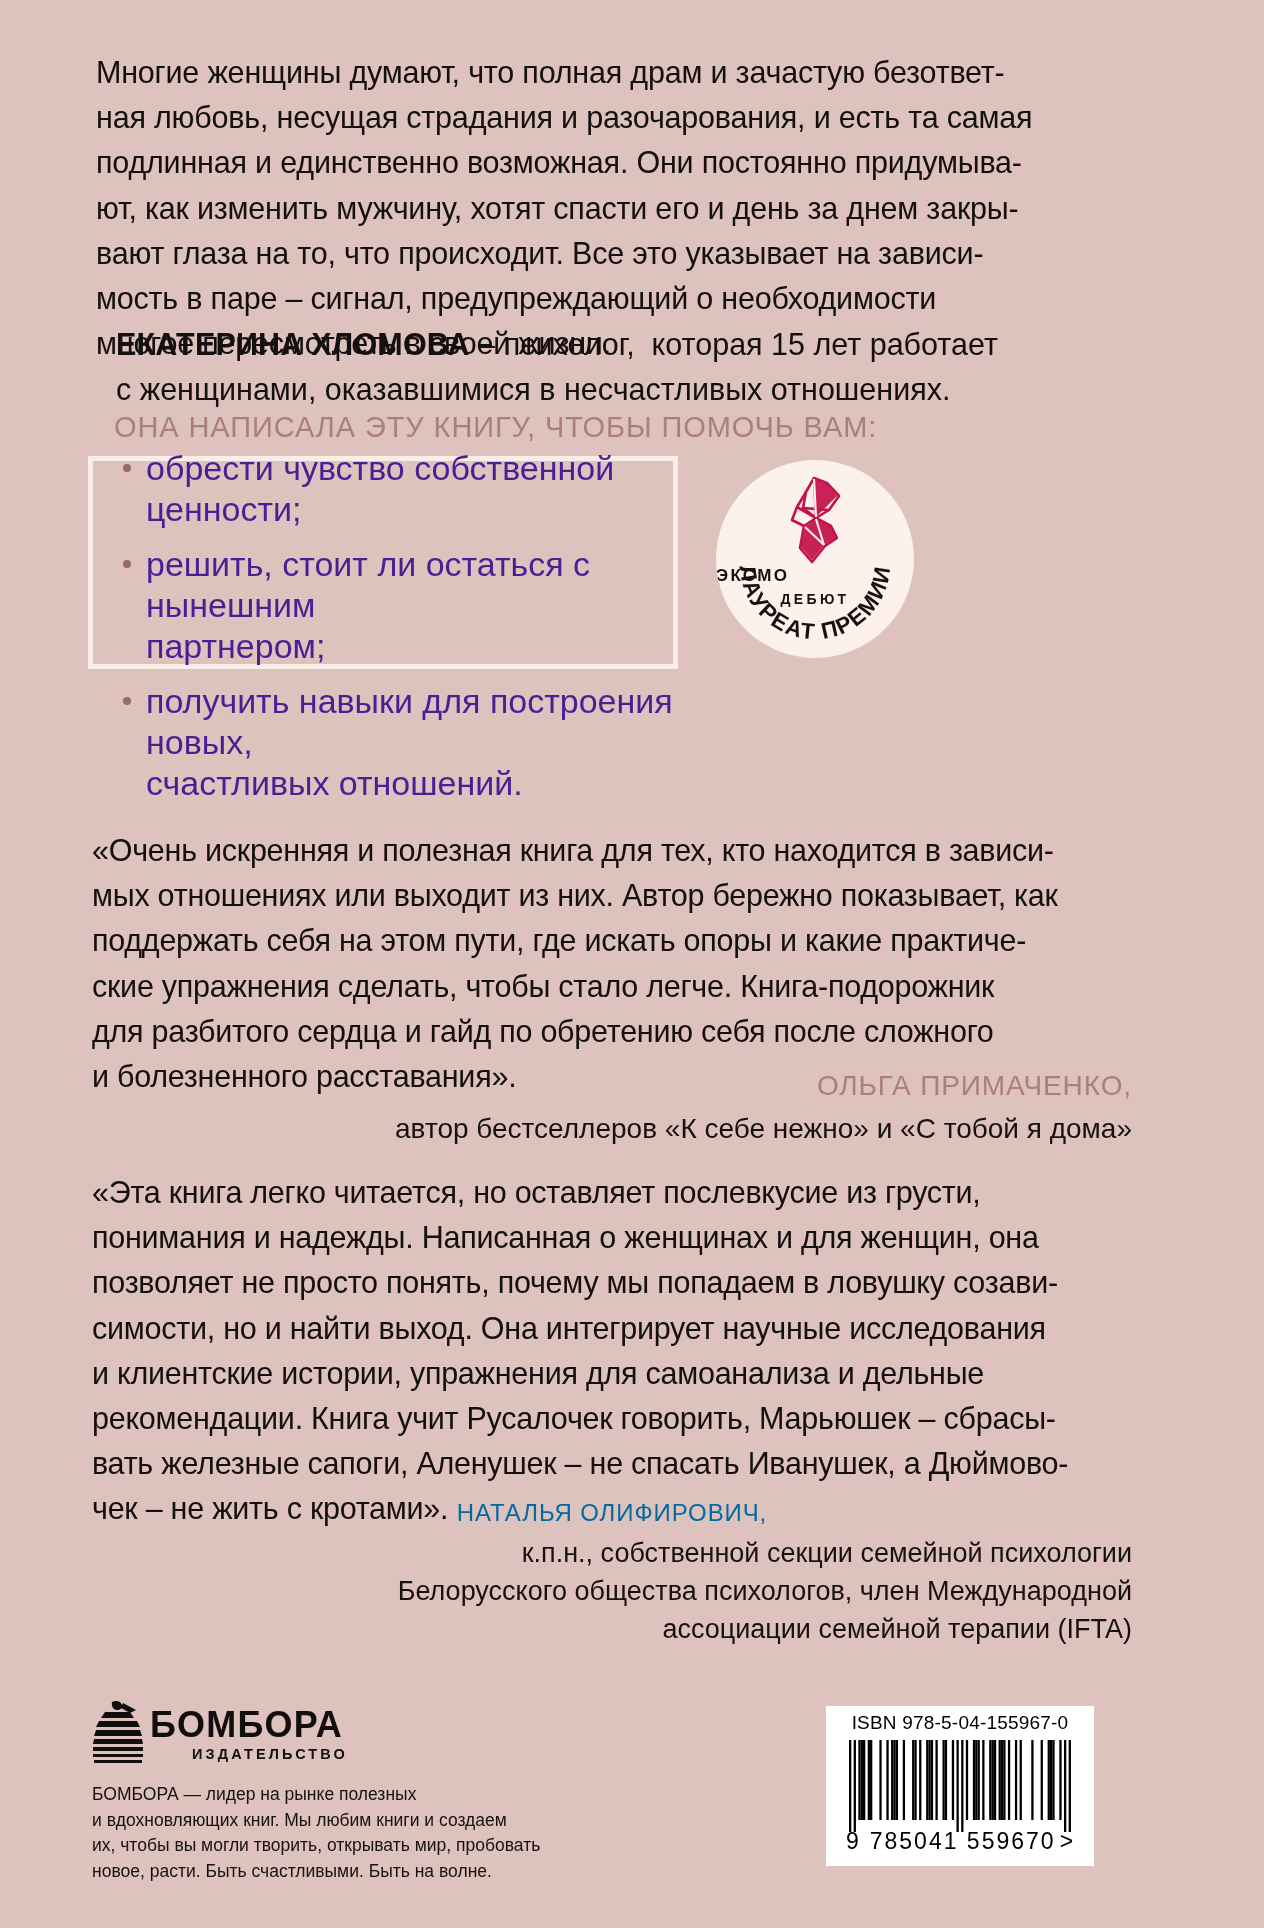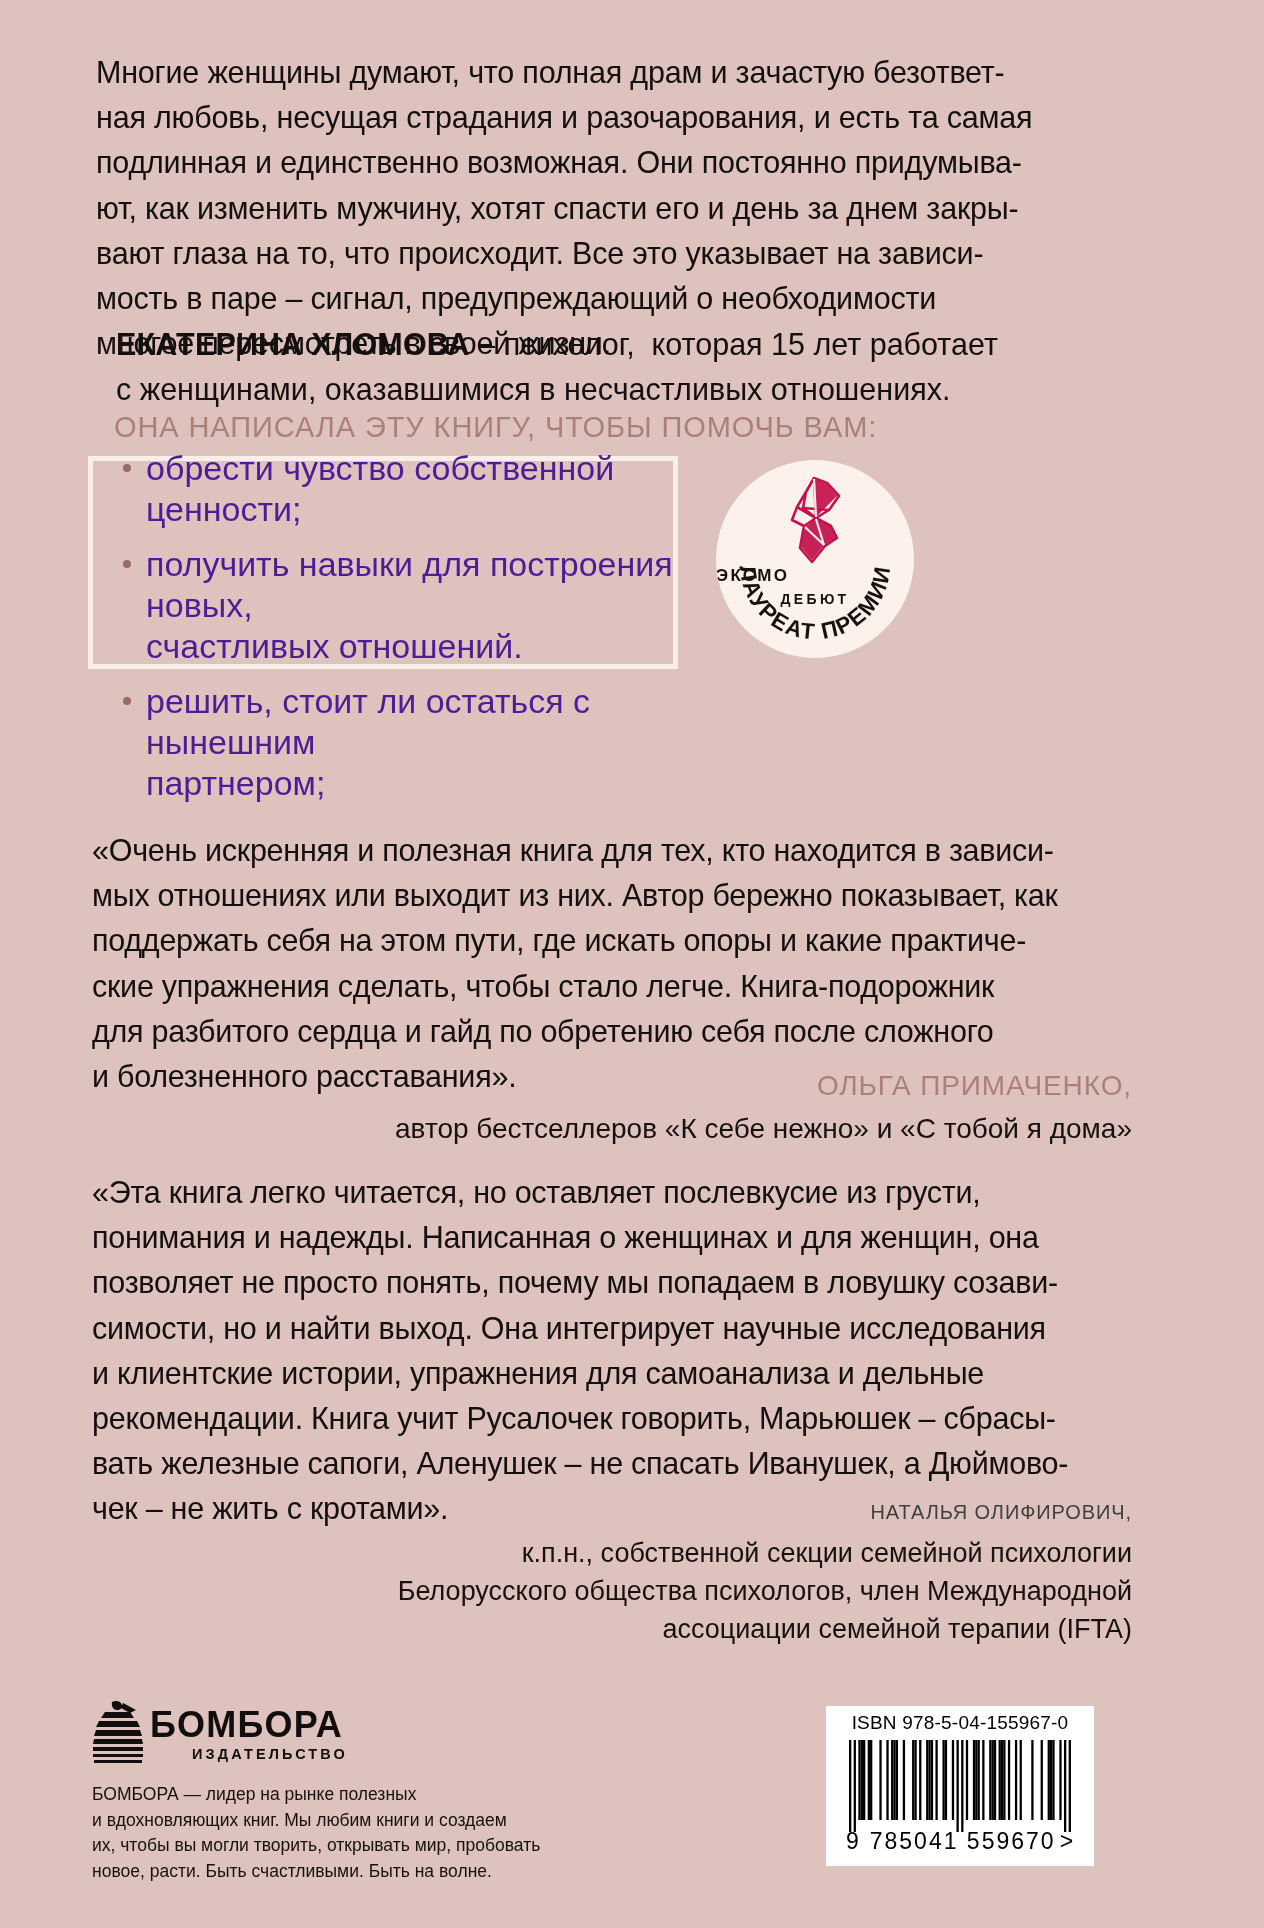--- a/index.html
+++ b/index.html
@@ -308,13 +308,13 @@
     </div>
     <div class="bullet-item">
       <span class="bullet-dot"></span>
-      <span style="white-space:pre-line">получить навыки для построения новых,
-счастливых отношений.</span>
+      <span style="white-space:pre-line">решить, стоит ли остаться с нынешним
+партнером;</span>
     </div>
     <div class="bullet-item">
       <span class="bullet-dot"></span>
-      <span style="white-space:pre-line">решить, стоит ли остаться с нынешним
-партнером;</span>
+      <span style="white-space:pre-line">получить навыки для построения новых,
+счастливых отношений.</span>
     </div>
   </div>
 

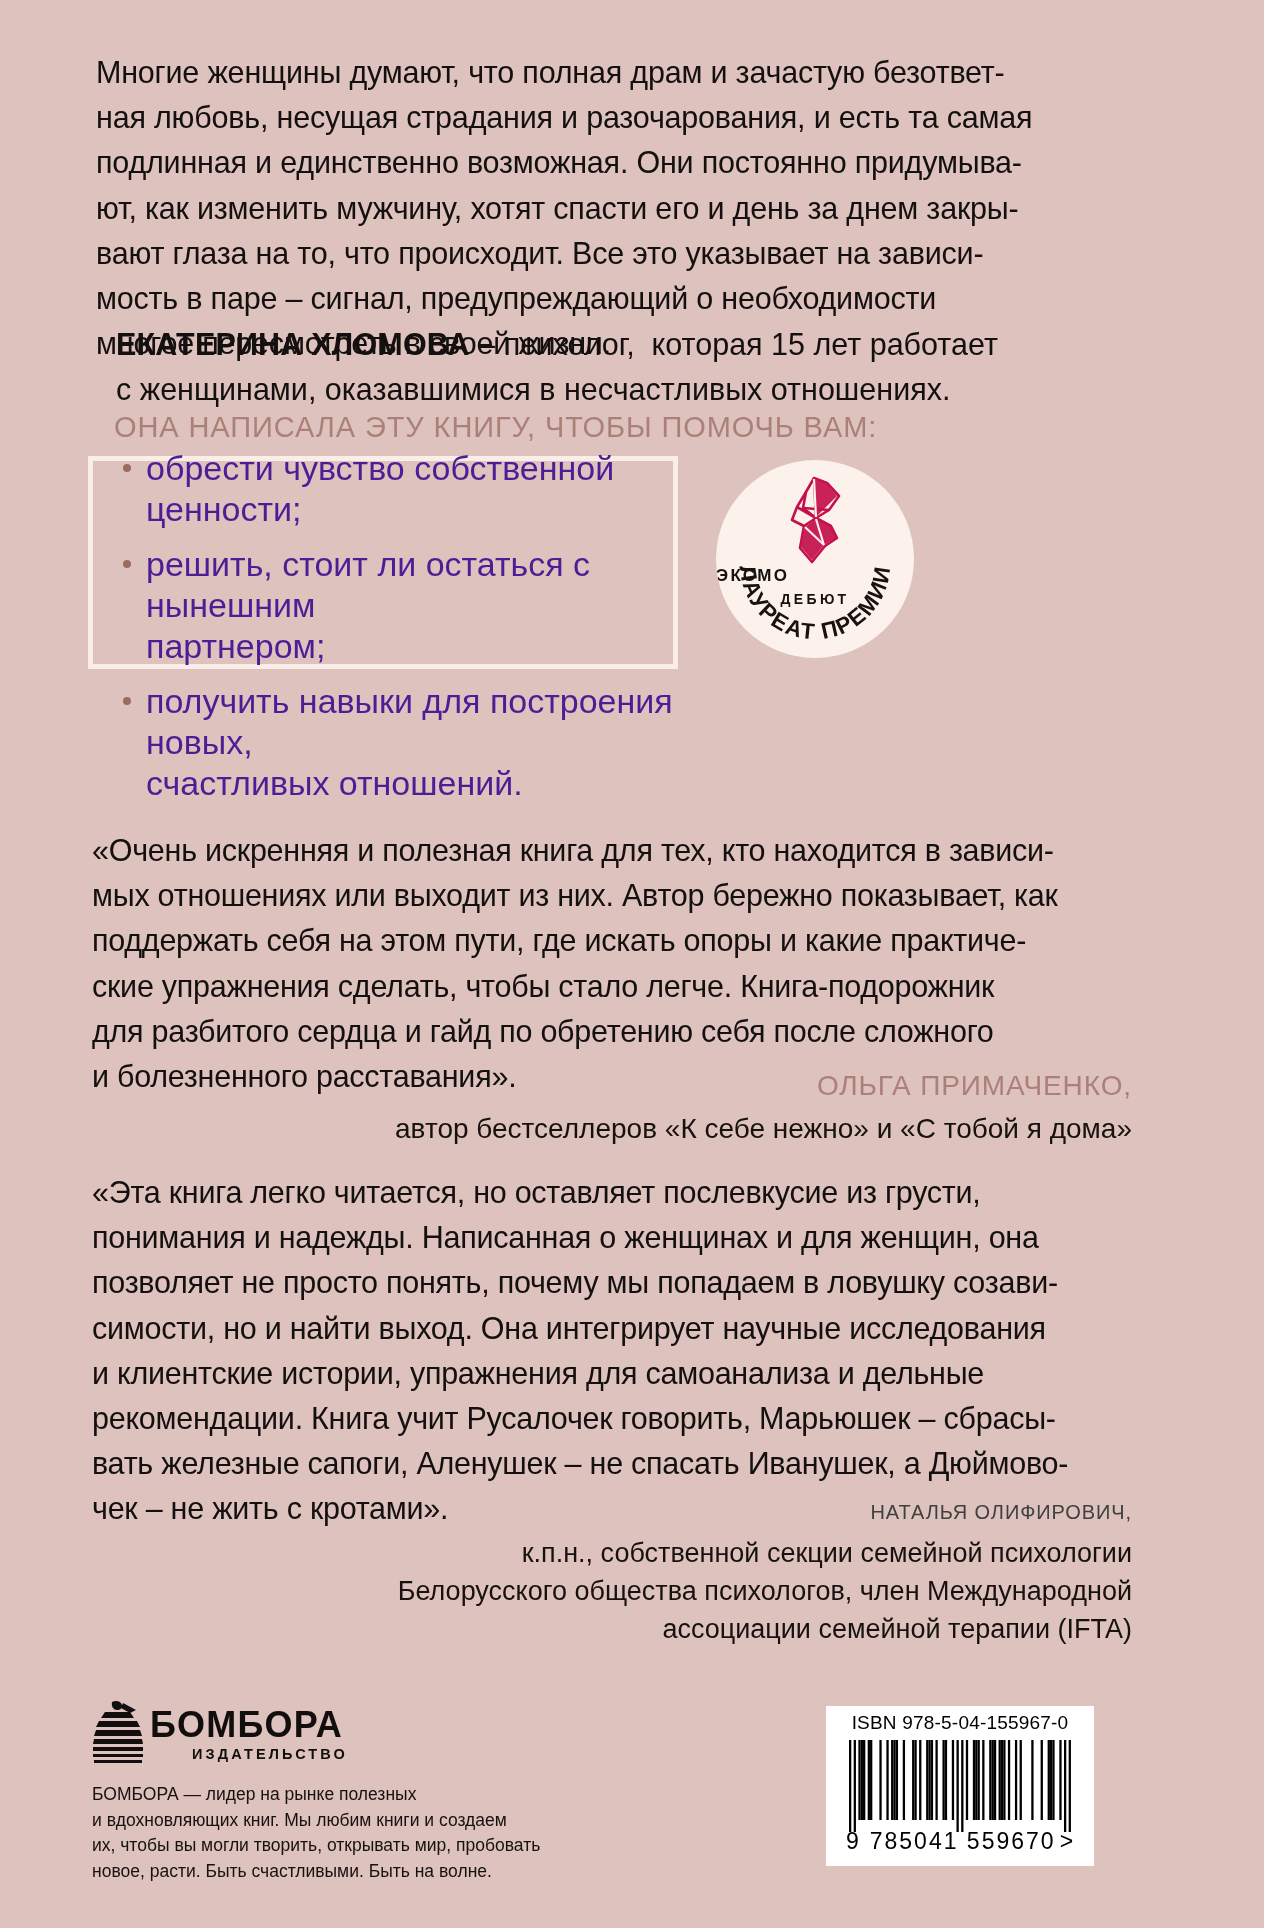--- a/index.html
+++ b/index.html
@@ -188,11 +188,11 @@
     left: 92px;
     top: 1492px;
     width: 1040px;
-    text-align: right;
-    font-size: 20px;
+    text-align: center;
+    font-size: 24px;
     line-height: 41px;
     letter-spacing: 0.9px;
-    color: #404040;
+    color: #0369a1;
   }
   #review-two-role {
     left: 92px;

